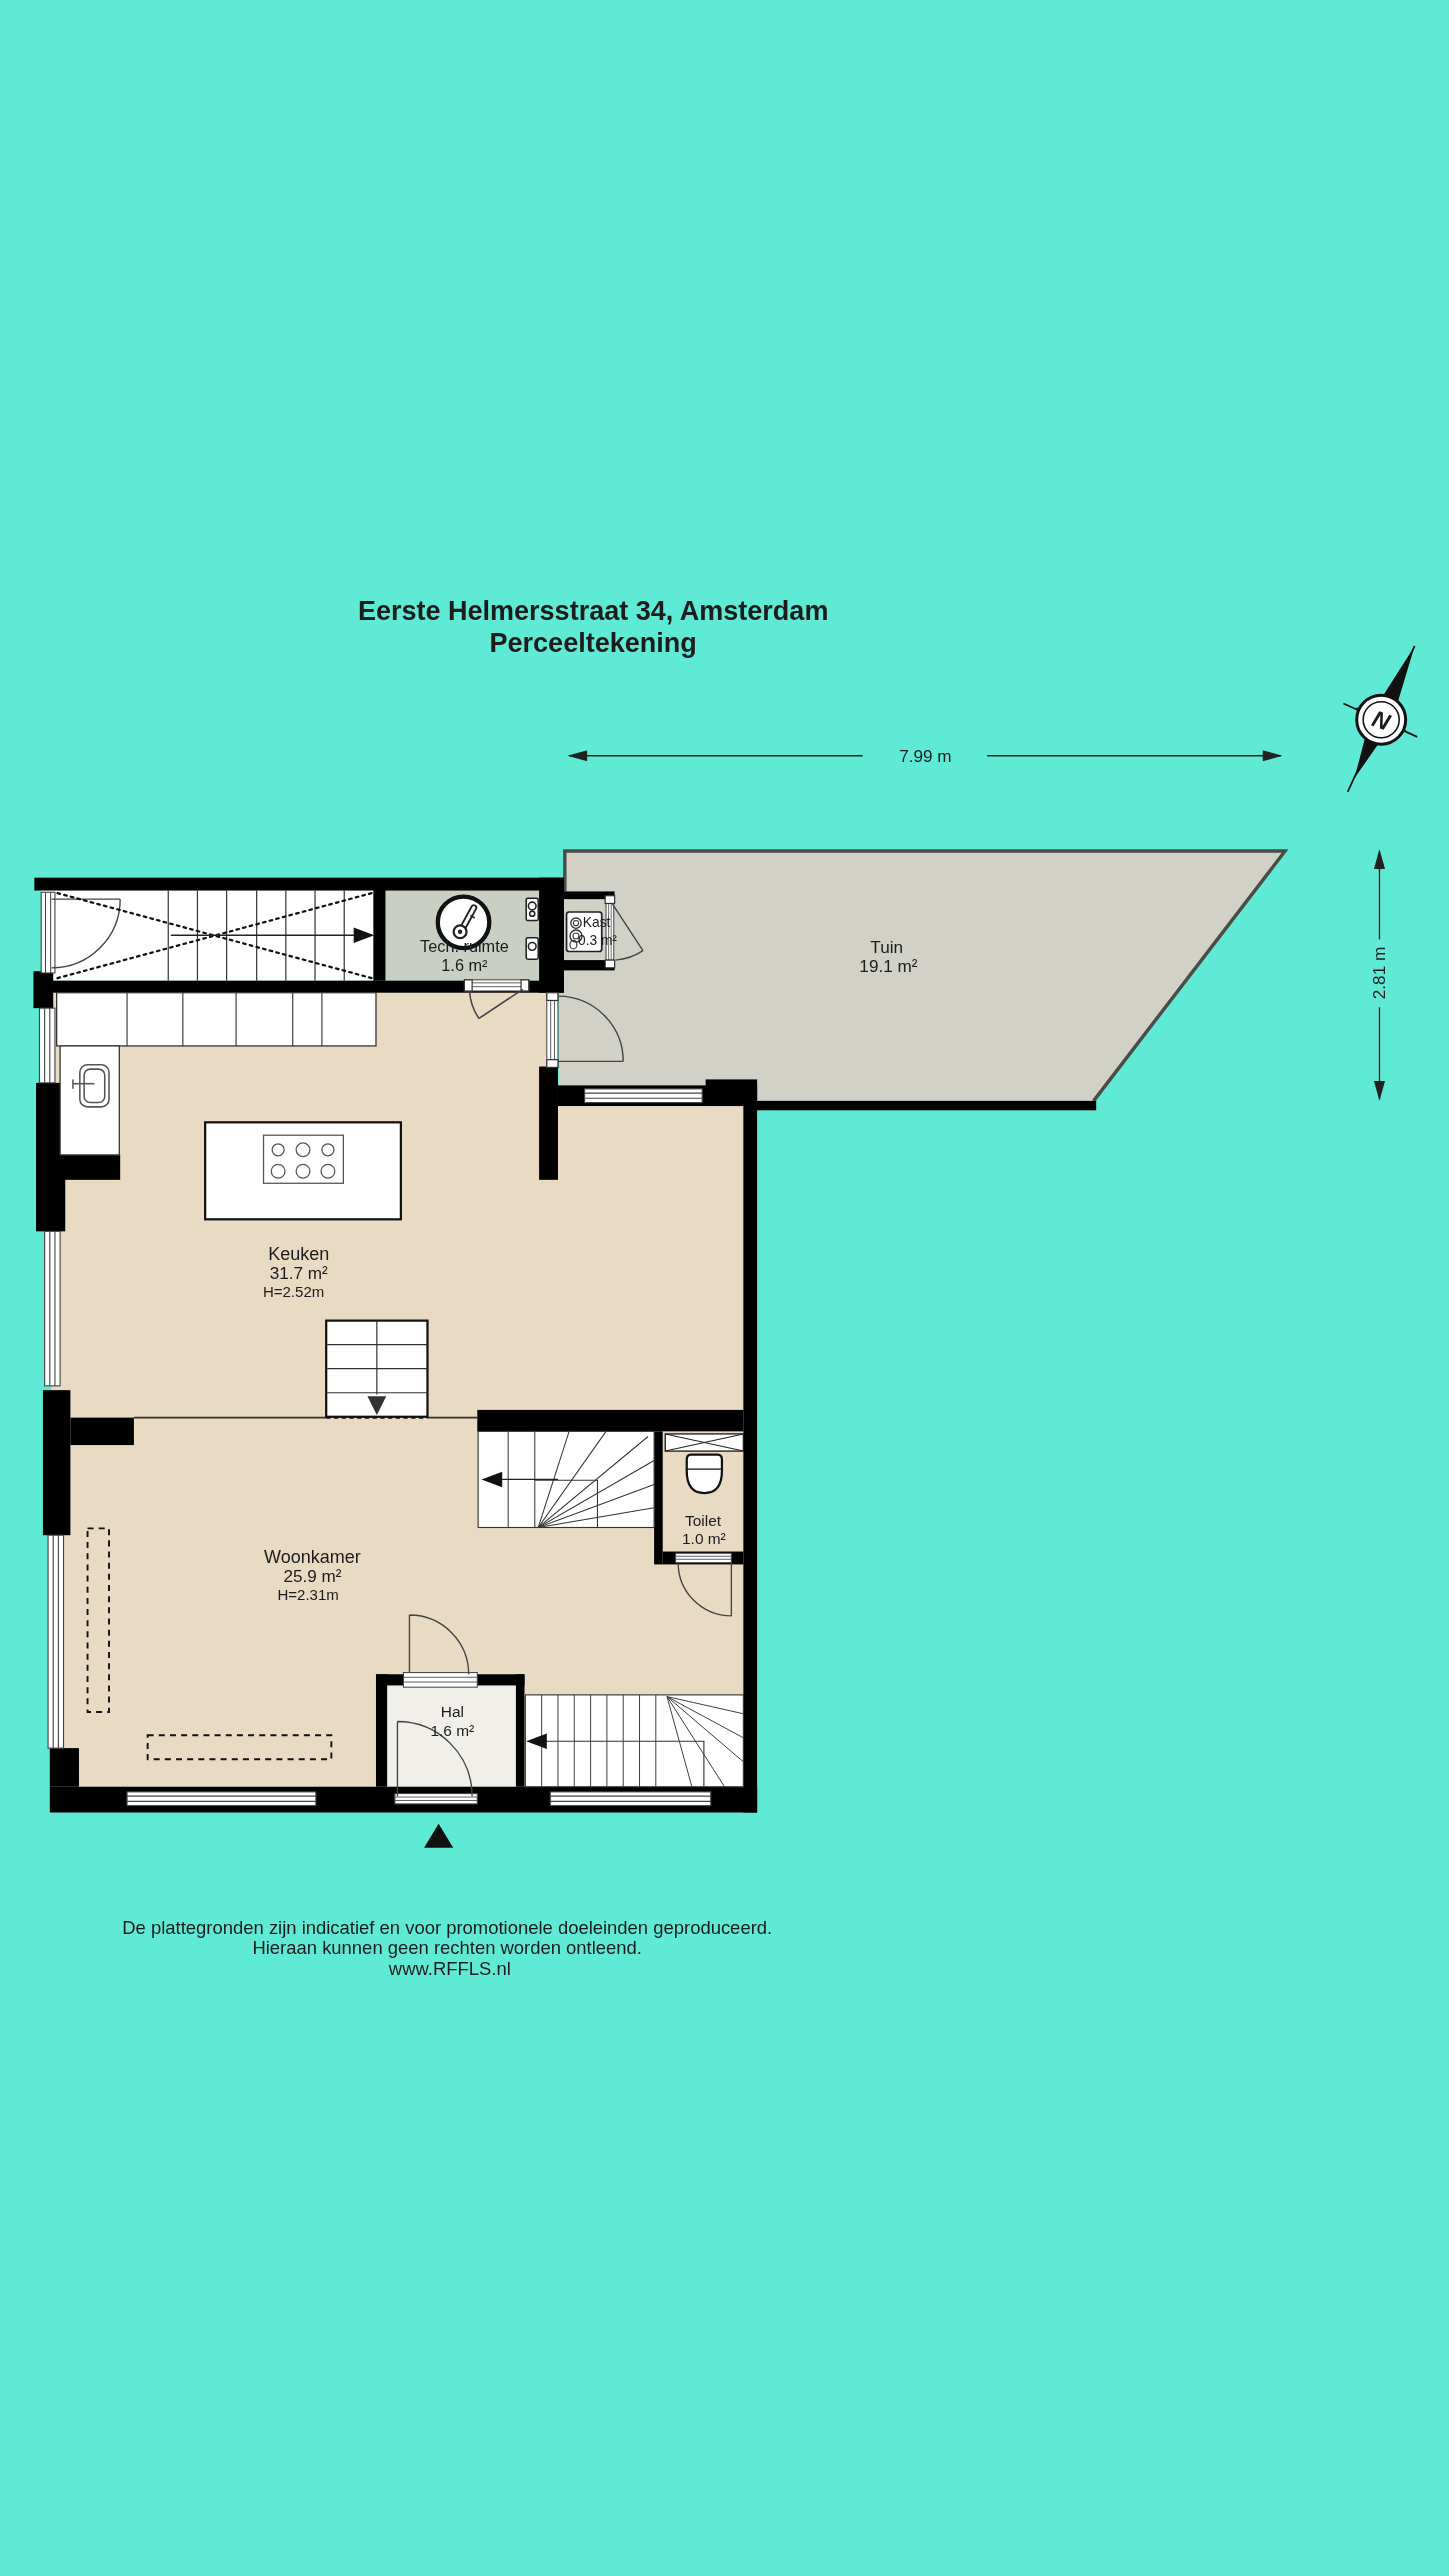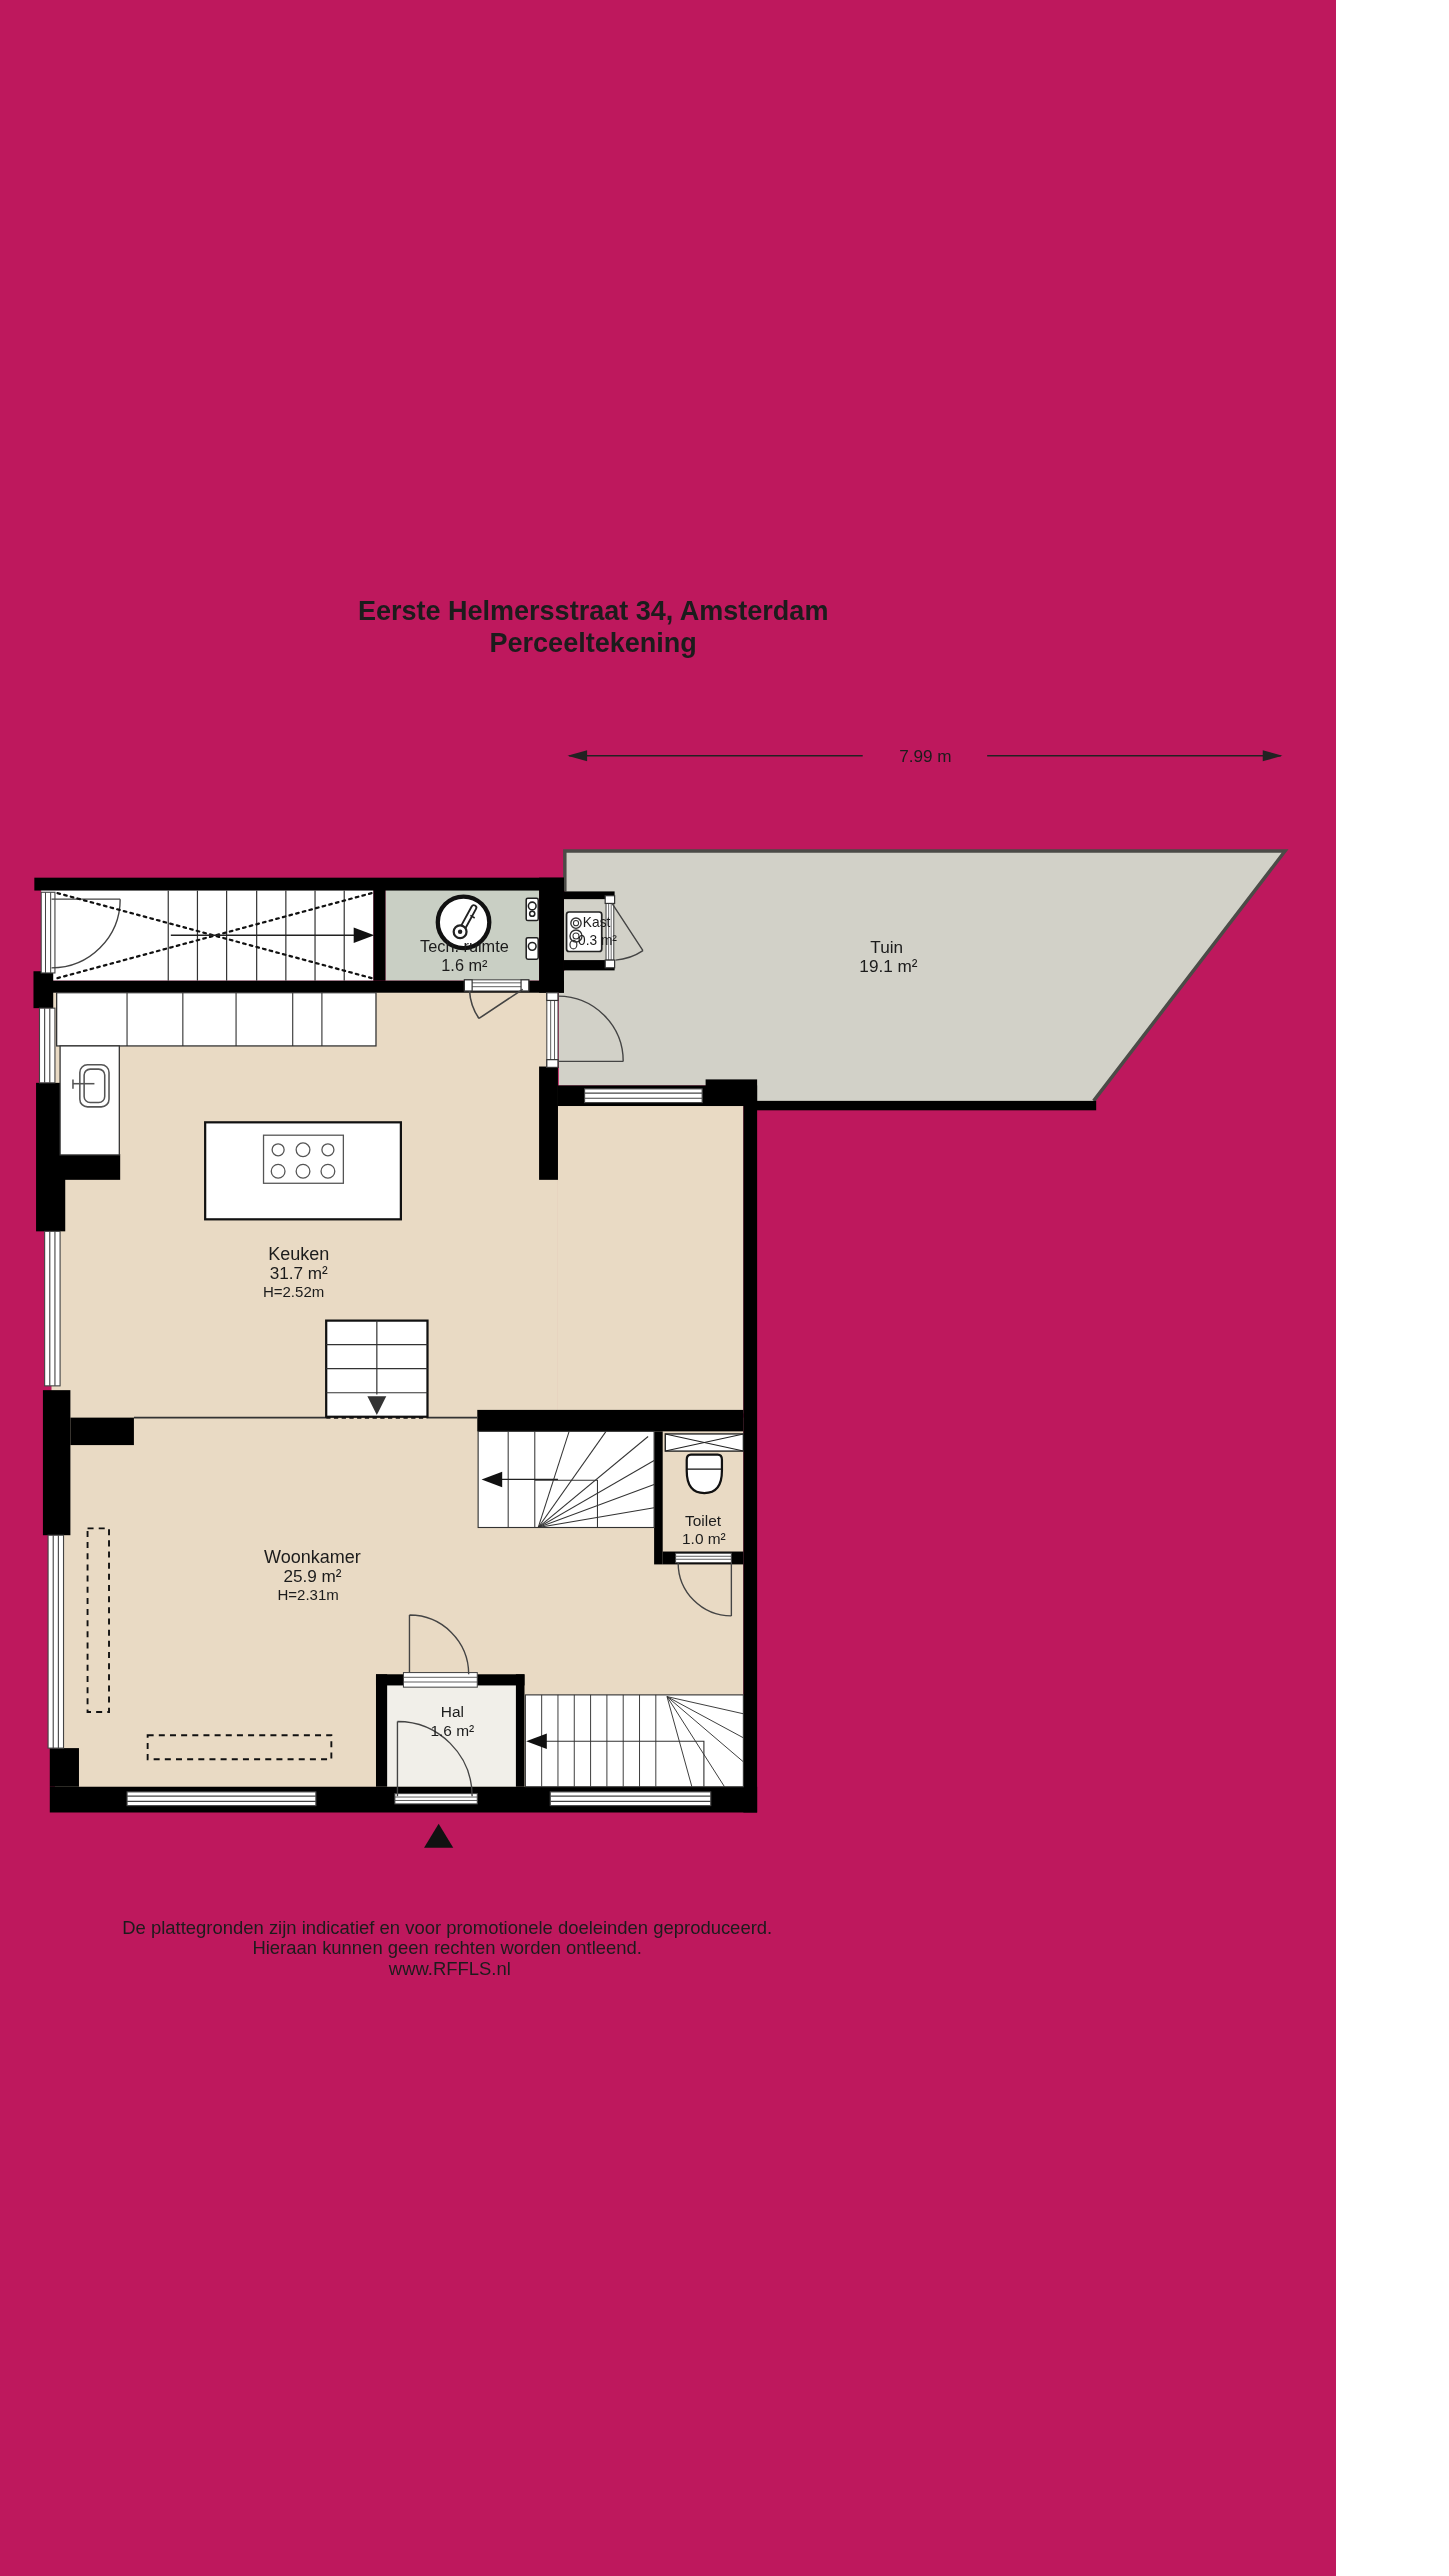--- a/index.html
+++ b/index.html
@@ -3,7 +3,7 @@
 <meta charset="utf-8">
 <style>
   html,body{margin:0;padding:0;background:#ffffff;}
-  #page{position:relative;width:1336px;height:2576px;background:#be185d;overflow:hidden;}
+  #page{position:relative;width:1449px;height:2576px;background:#5eead4;overflow:hidden;}
   svg{position:absolute;left:0;top:0;}
   text{font-family:"Liberation Sans", sans-serif;fill:#1c1c1c;}
 </style>

